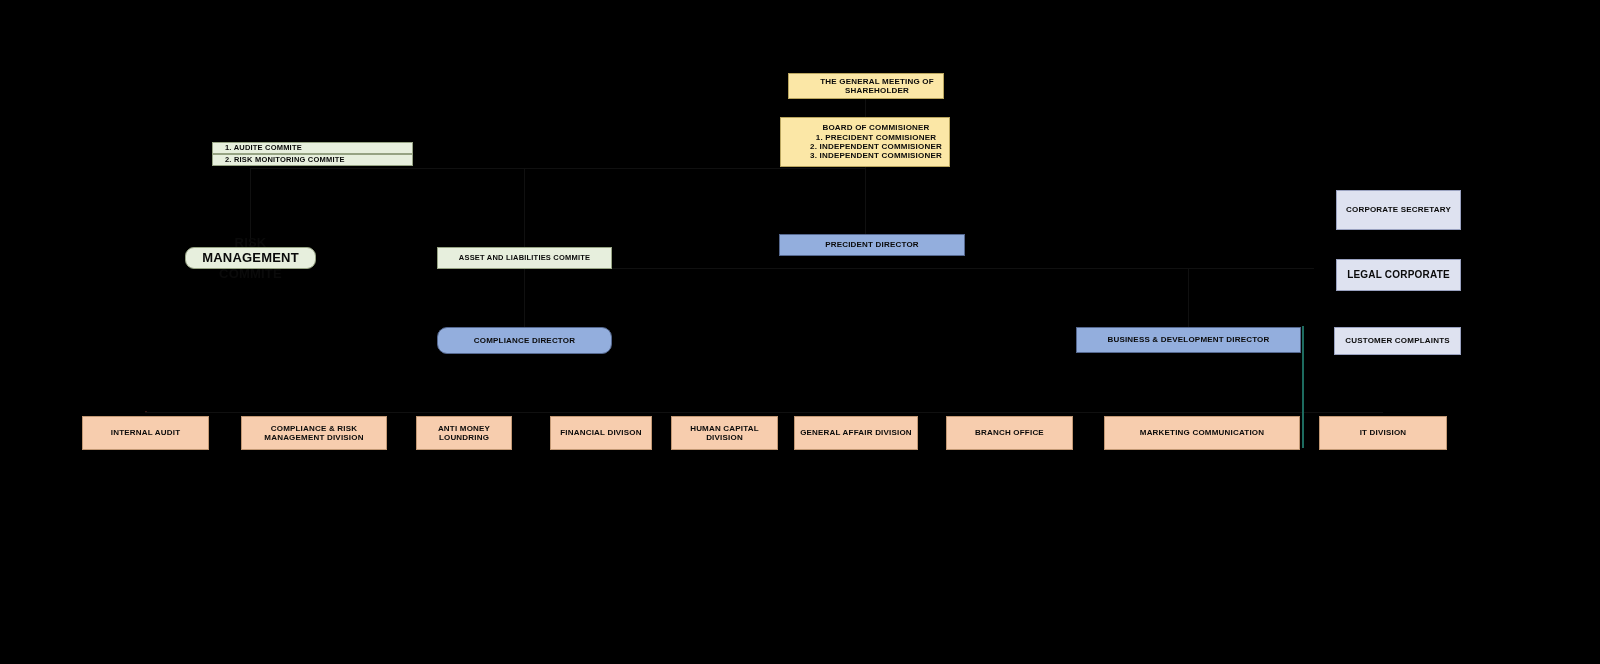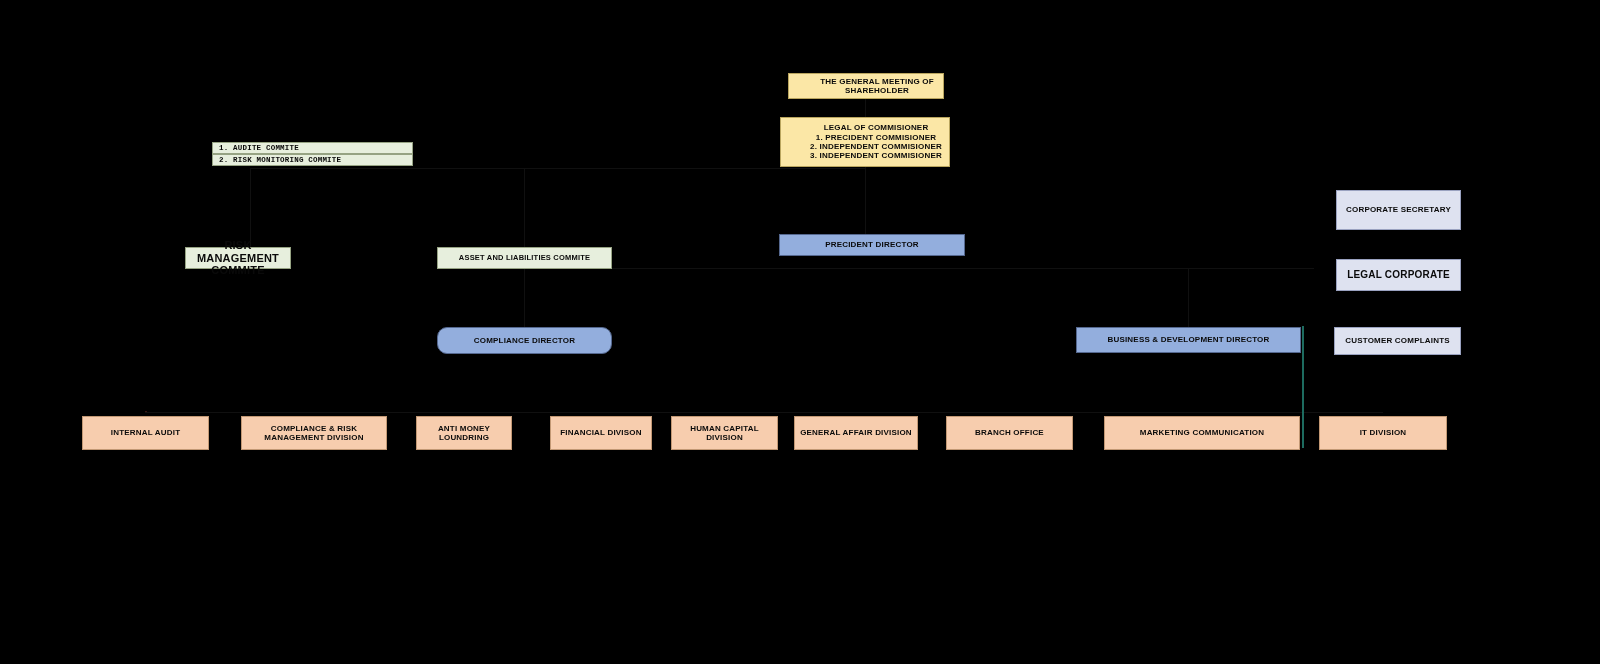--- a/index.html
+++ b/index.html
@@ -93,7 +93,7 @@
 
   <div class="node fill-yellow" style="left:780px; top:117px; width:170px; height:50px; font-size:8px;">
     <span class="lines">
-      <span class="ln">LEGAL OF COMMISIONER</span>
+      <span class="ln">BOARD OF COMMISIONER</span>
       <span class="ln">1. PRECIDENT COMMISIONER</span>
       <span class="ln">2. INDEPENDENT COMMISIONER</span>
       <span class="ln">3. INDEPENDENT COMMISIONER</span>

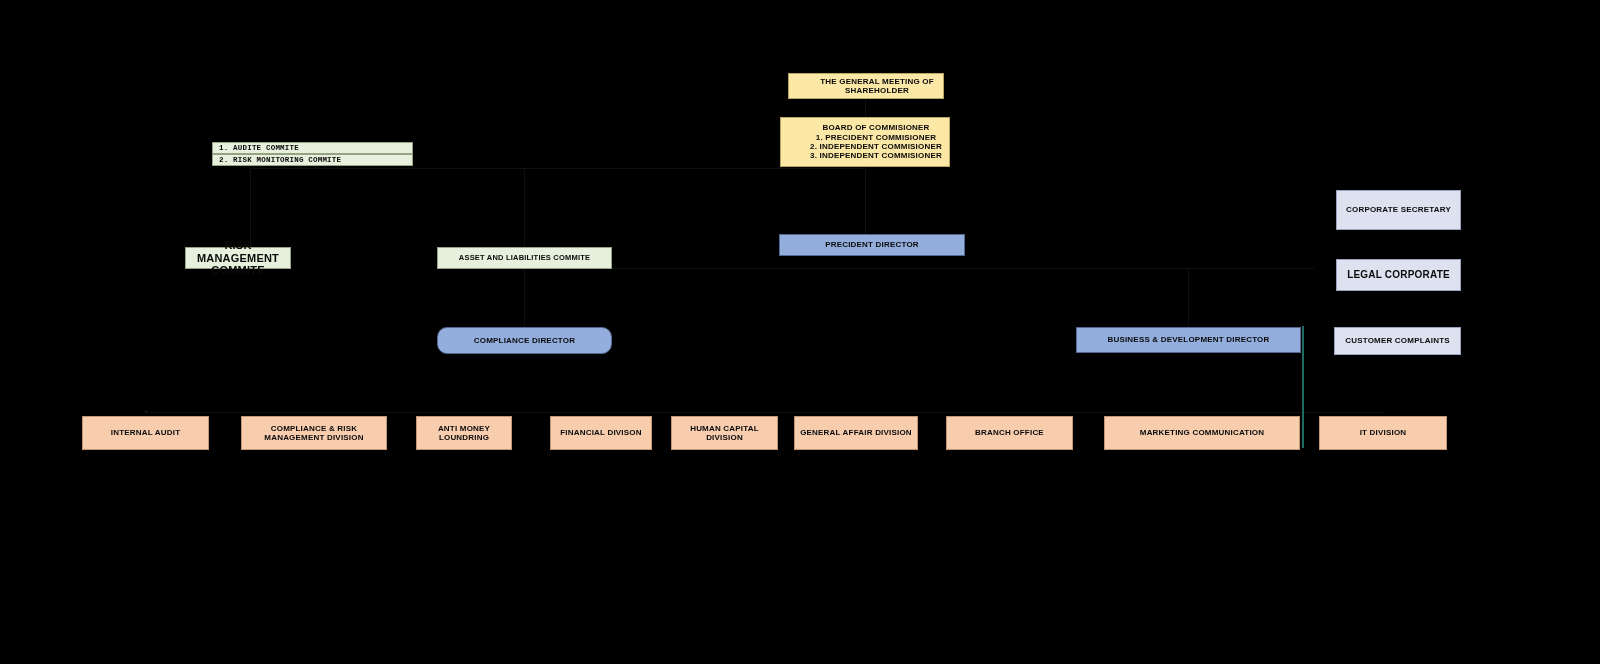--- a/index.html
+++ b/index.html
@@ -54,8 +54,7 @@
   .align-left {
     justify-content: flex-start;
     text-align: center;
-    padding-left: 6px;
-    font-family: Liberation Mono, monospace;
+    padding-left: 12px;
   }
 
   

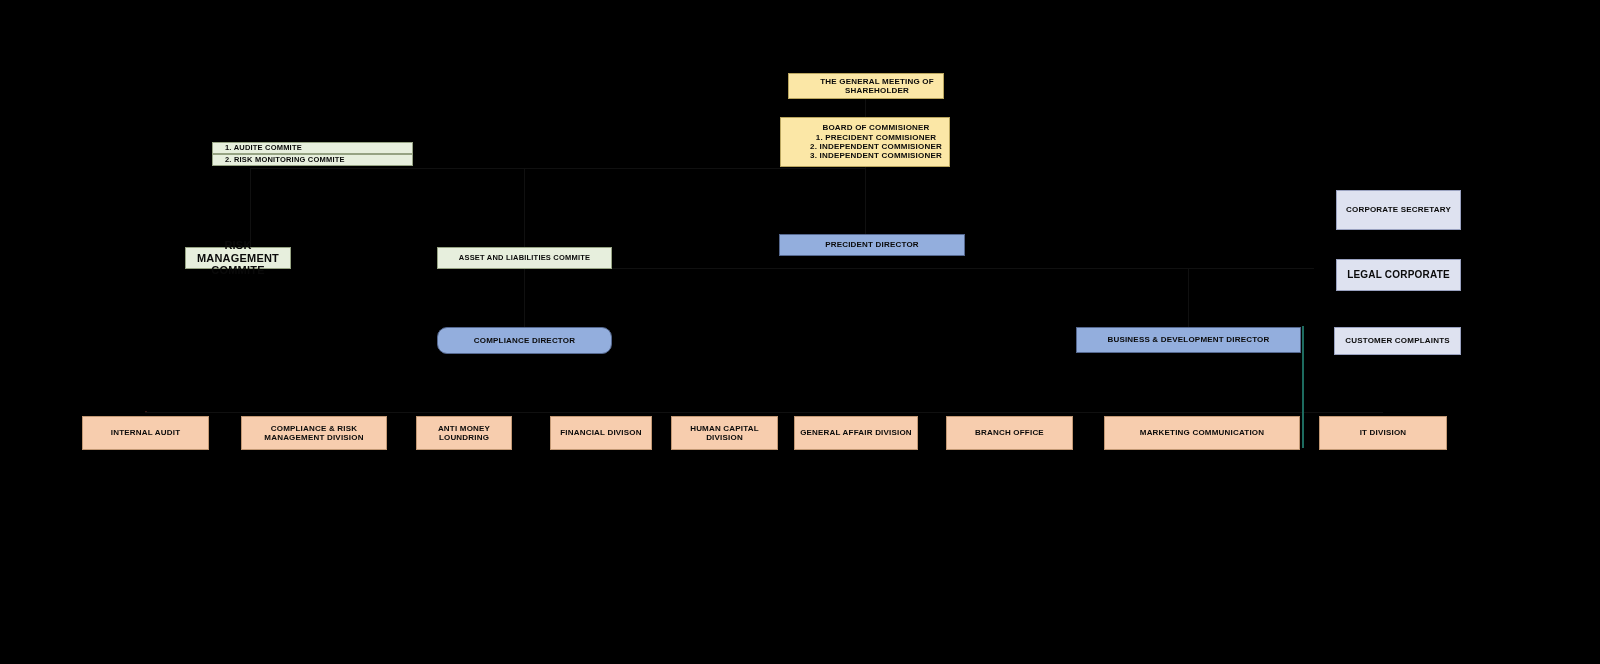--- a/index.html
+++ b/index.html
@@ -106,7 +106,7 @@
     <span>2. RISK MONITORING COMMITE</span>
   </div>
 
-  <div class="node fill-green" style="left:185px; top:247px; width:106px; height:22px; font-size:11px;">
+  <div class="node fill-green" style="left:185px; top:247px; width:131px; height:22px; font-size:13px;border-radius:9px;">
     <span>RISK MANAGEMENT COMMITE</span>
   </div>
   <div class="node fill-green" style="left:437px; top:247px; width:175px; height:22px; font-size:7.5px;text-align:center;">

